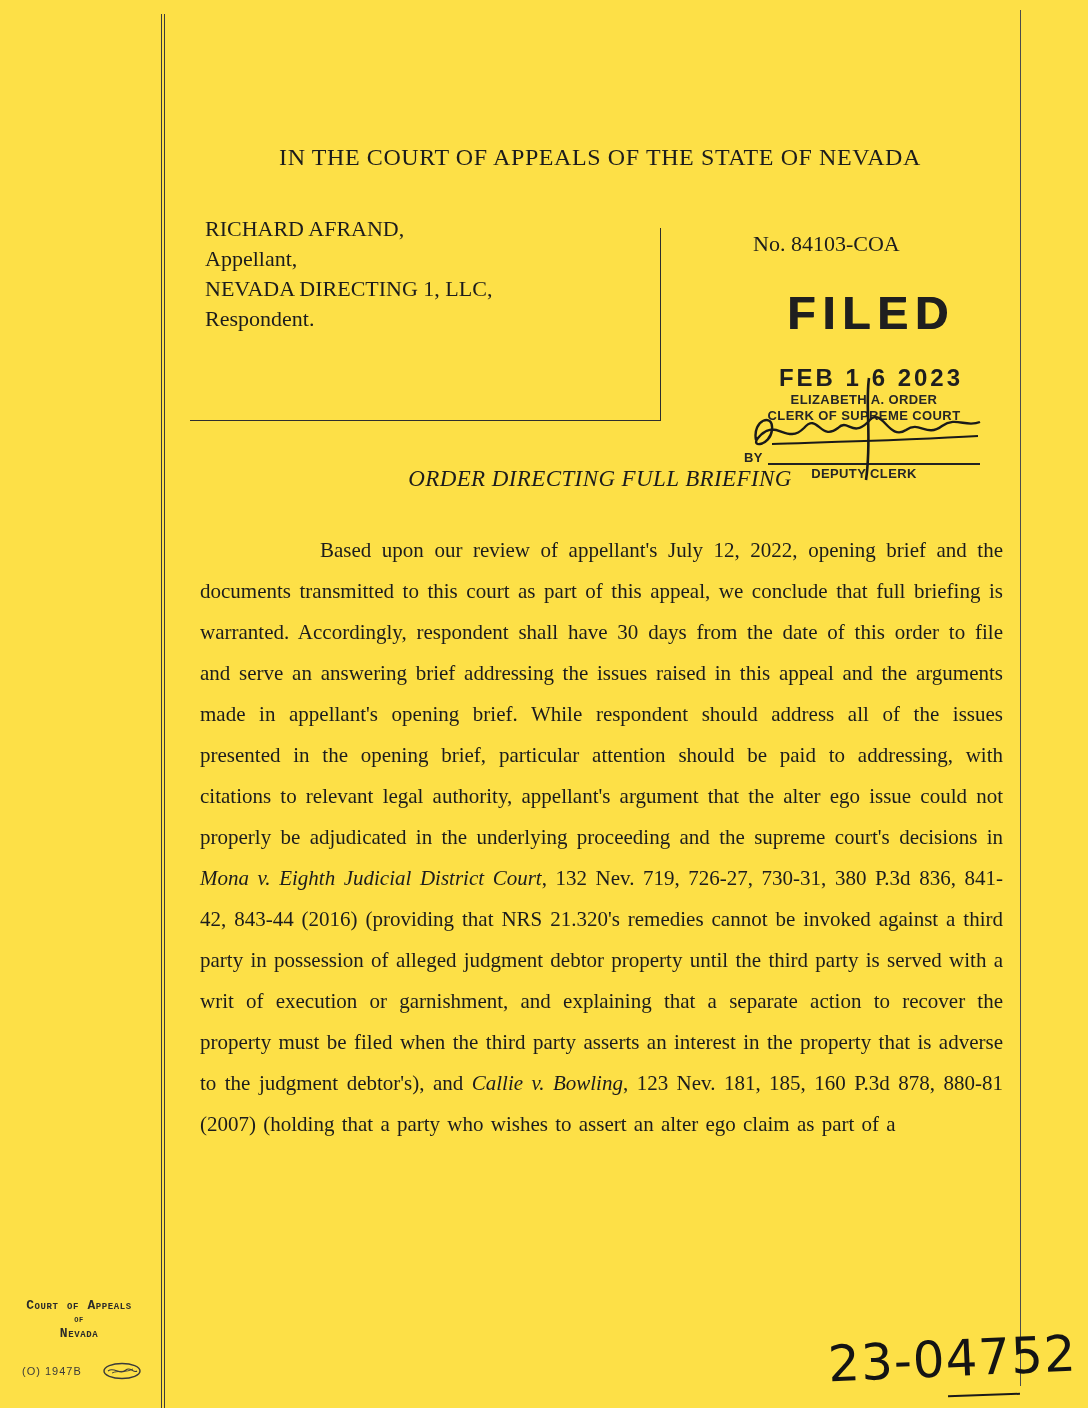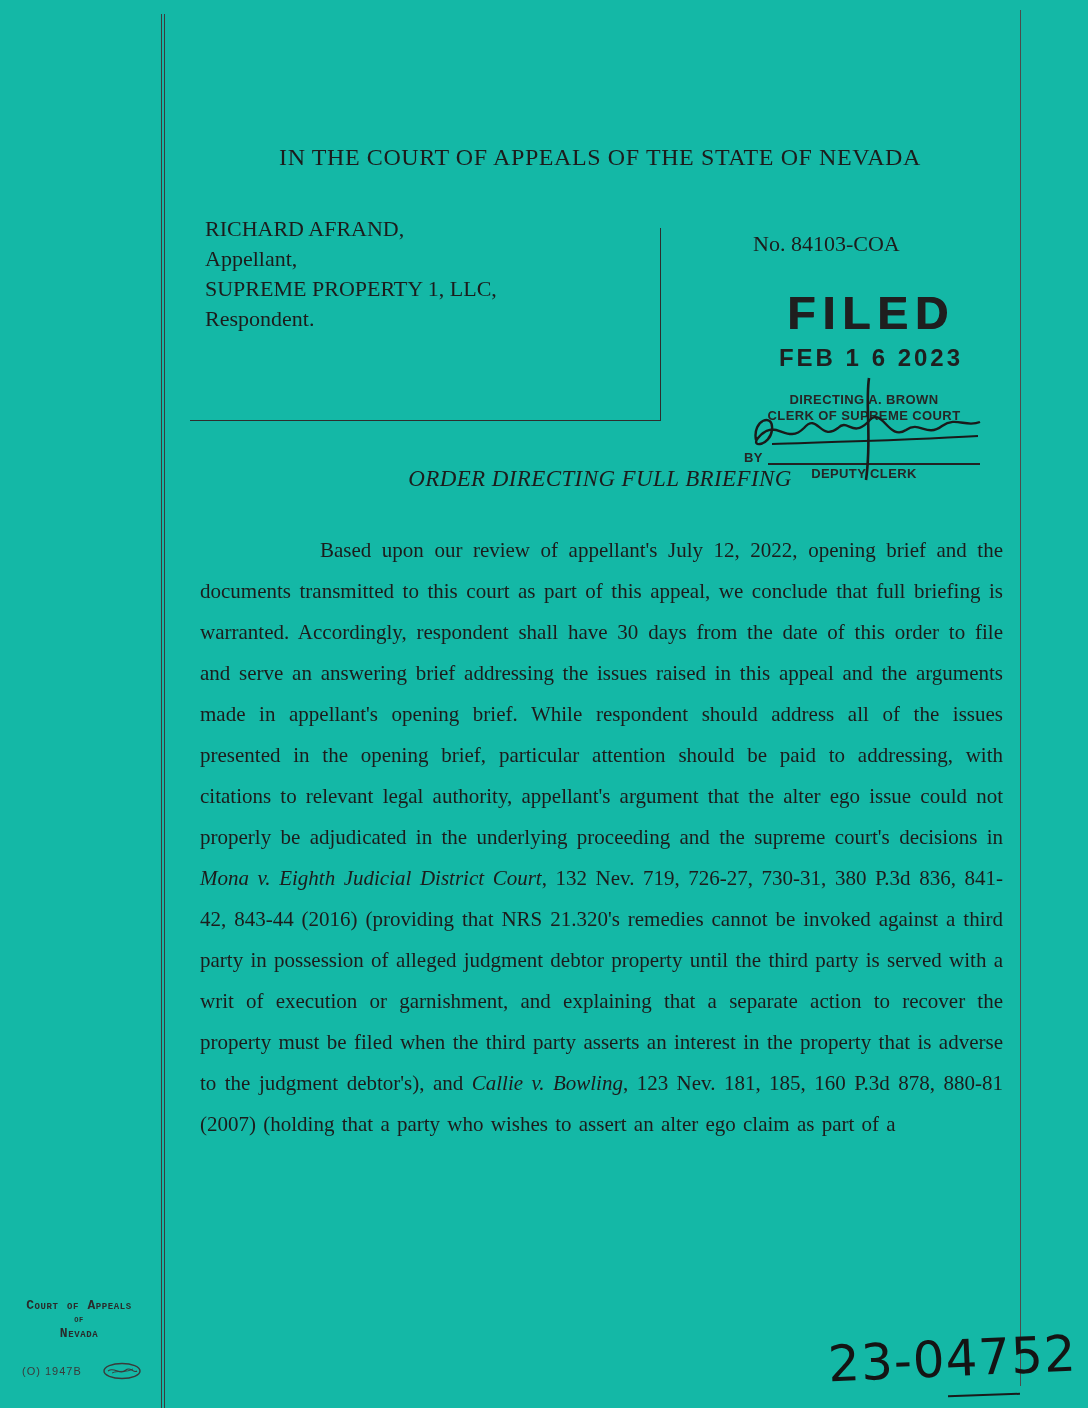--- a/index.html
+++ b/index.html
@@ -9,7 +9,7 @@
     width: 1088px;
     height: 1408px;
     margin: 0 auto;
-    background: #14b8a6;
+    background: #fde047;
     color: #1c1c1c;
     font-family: "Liberation Serif", serif;
     overflow: hidden;

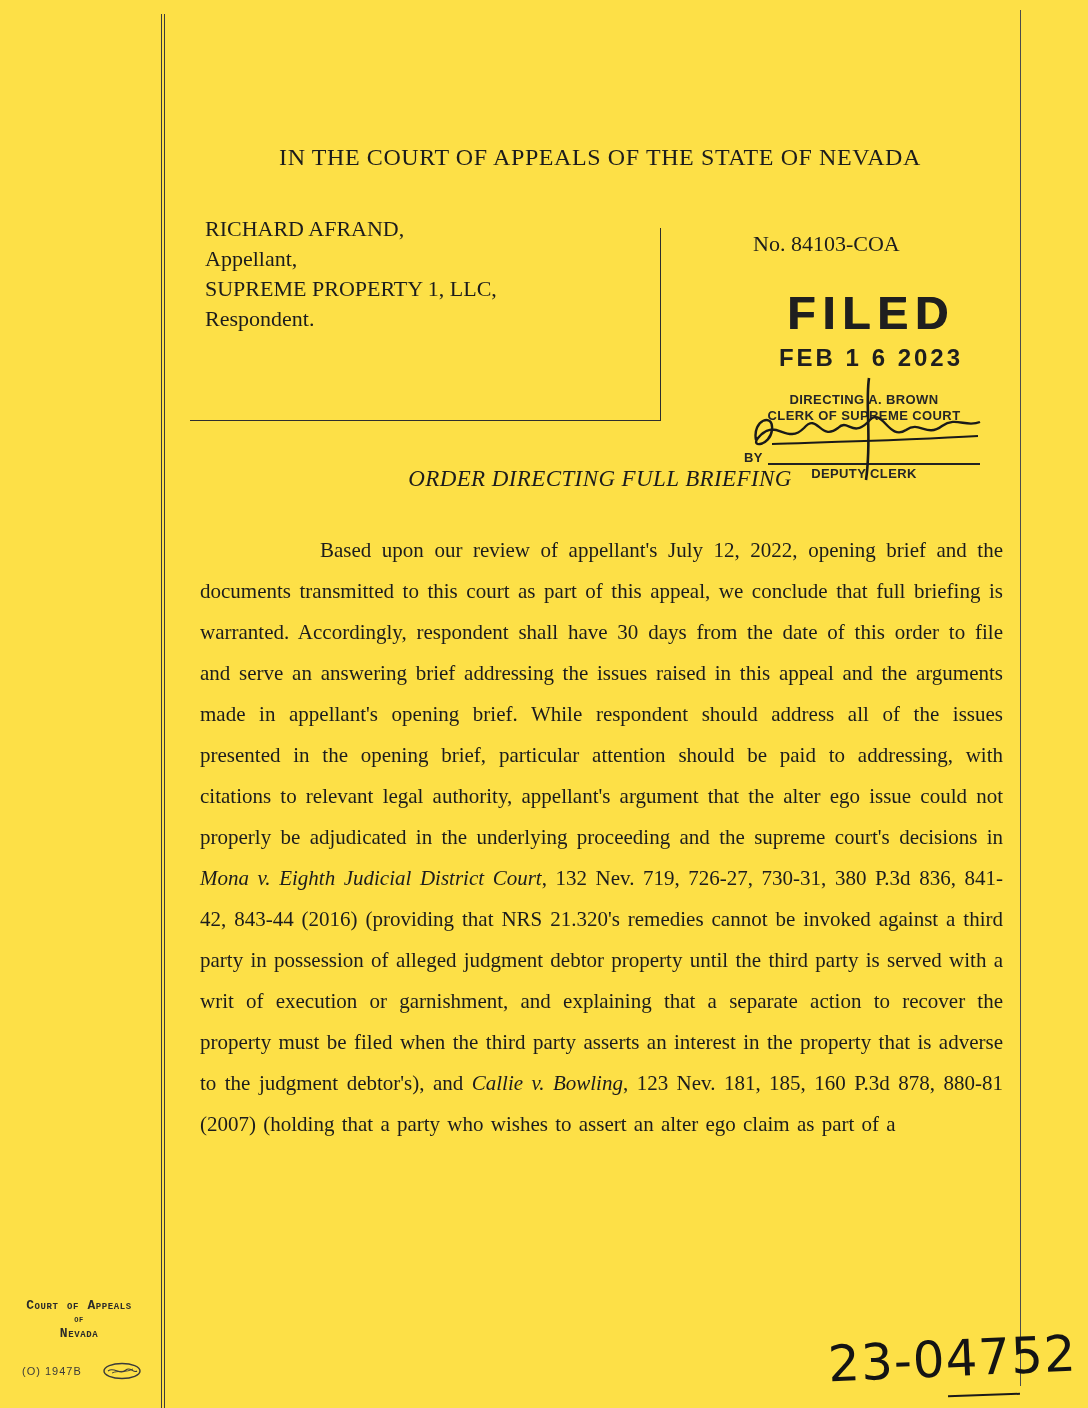--- a/index.html
+++ b/index.html
@@ -147,7 +147,7 @@
   <div class="caption">
     <div>RICHARD AFRAND,</div>
     <div>Appellant,</div>
-    <div>SUPREME PROPERTY 1, LLC,</div>
+    <div>NEVADA DIRECTING 1, LLC,</div>
     <div>Respondent.</div>
   </div>
 

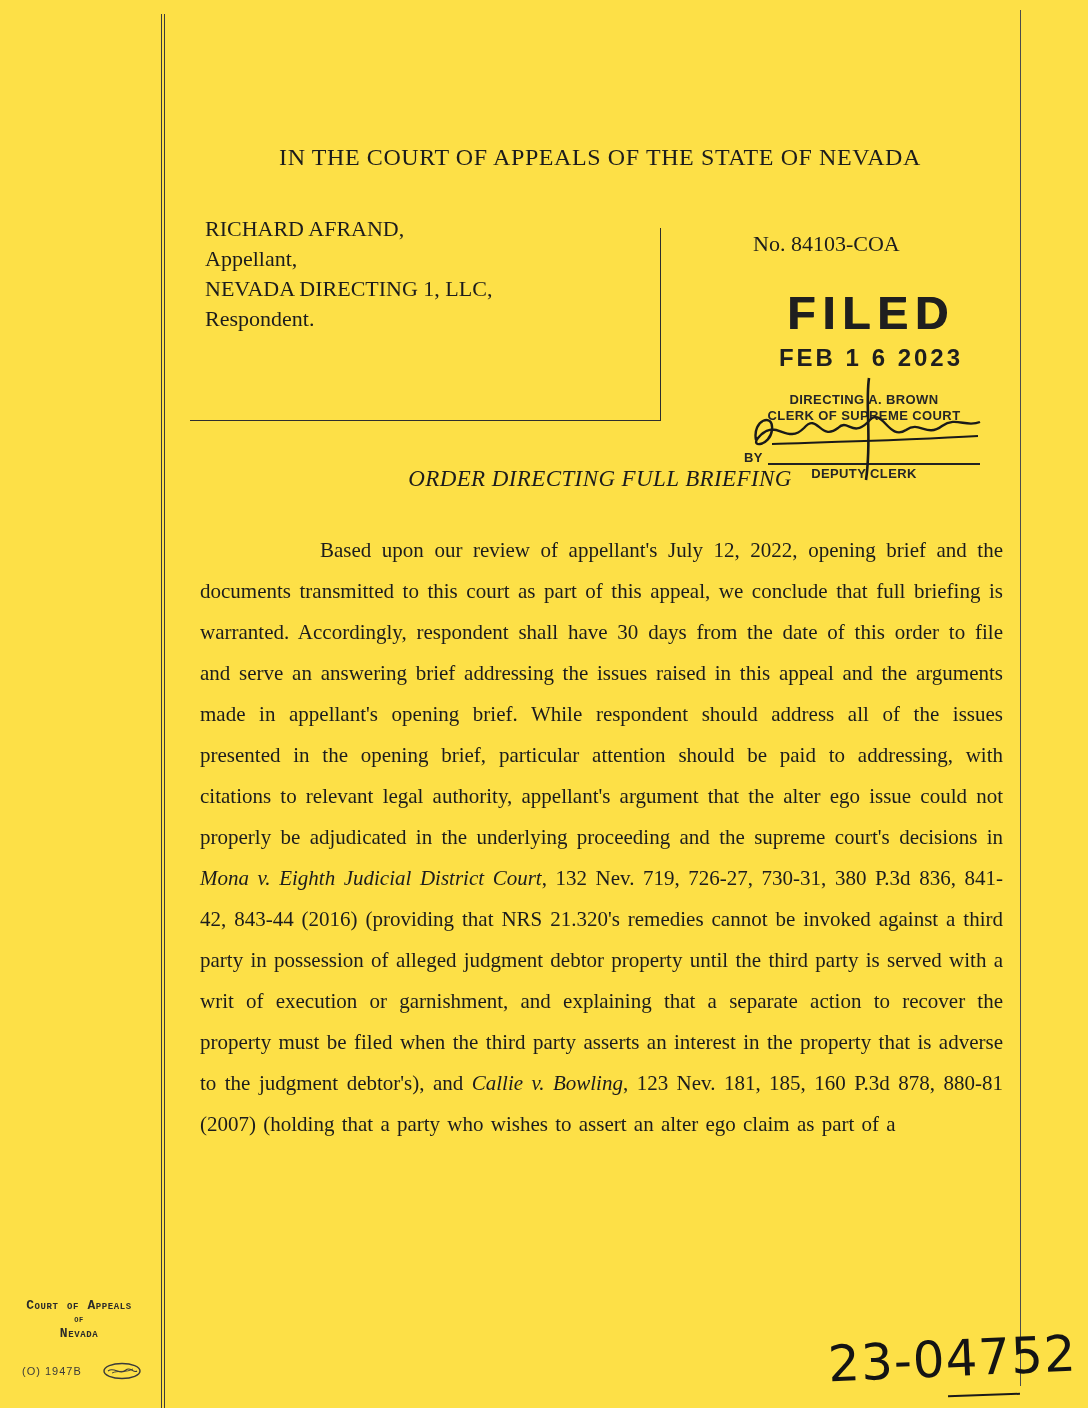--- a/index.html
+++ b/index.html
@@ -59,7 +59,7 @@
     text-shadow: 1px 0 0 #1f1f1f;
   }
   .filed-date {
-    margin-top: 4px;
+    margin-top: 24px;
     font-size: 24px; font-weight: bold; letter-spacing: 3px;
   }
   .clerk-stamp {

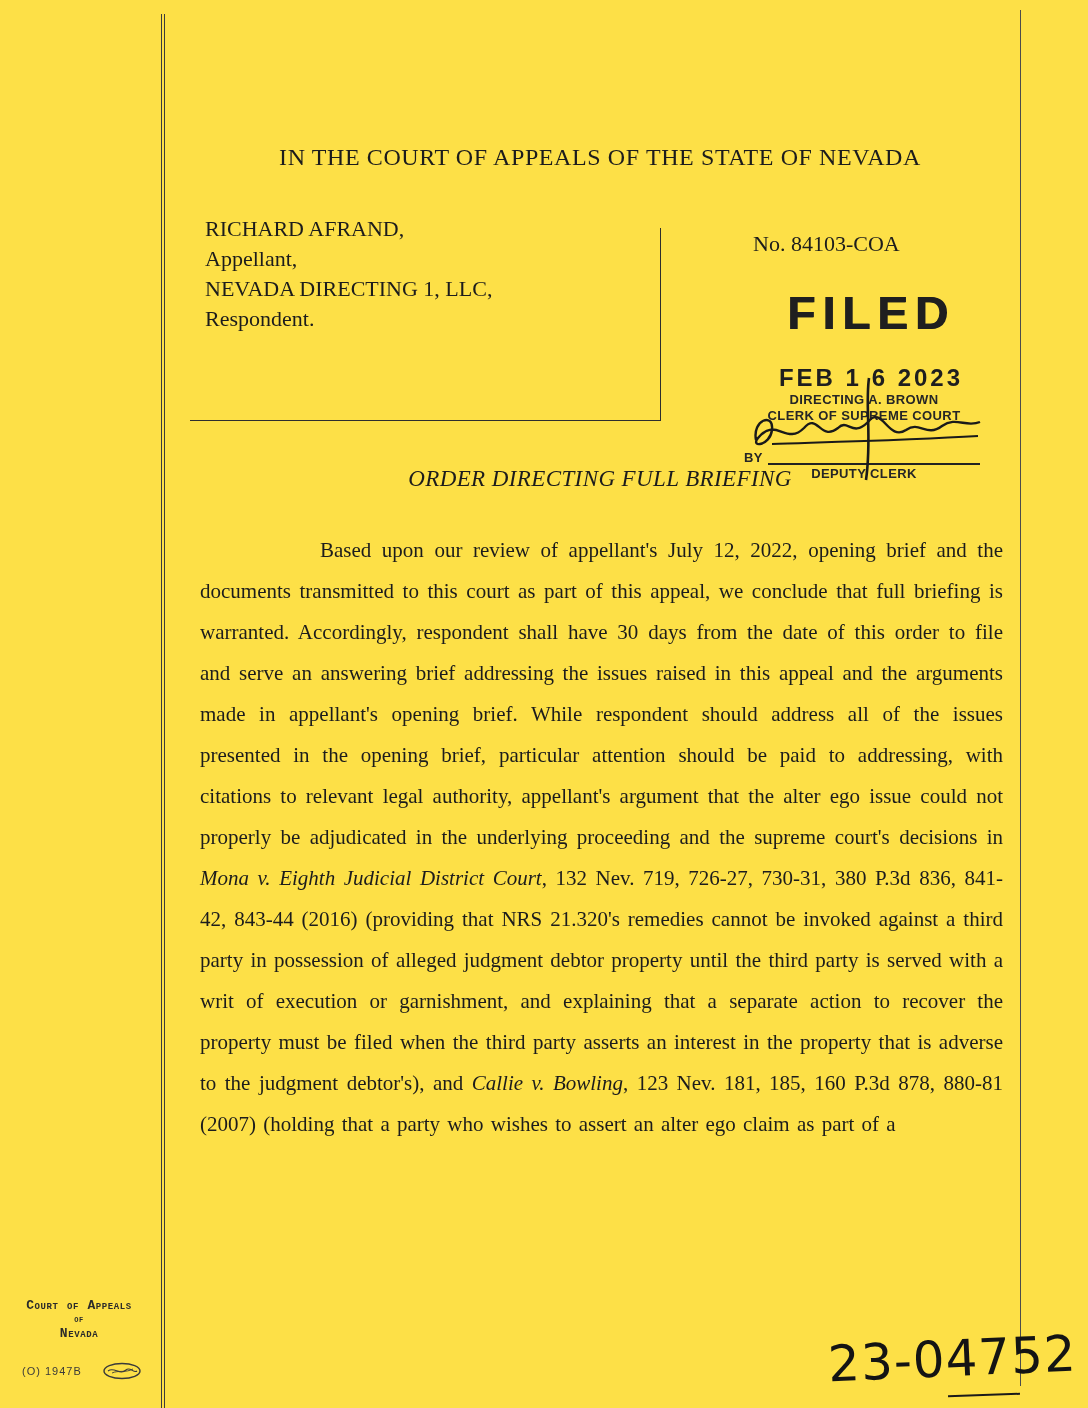--- a/index.html
+++ b/index.html
@@ -162,7 +162,7 @@
   </div>
 
   <div class="clerk-stamp">
-    <div>DIRECTING A. BROWN</div>
+    <div>ELIZABETH A. ORDER</div>
     <div>CLERK OF SUPREME COURT</div>
     <div class="by-row">
       <span>BY</span>

